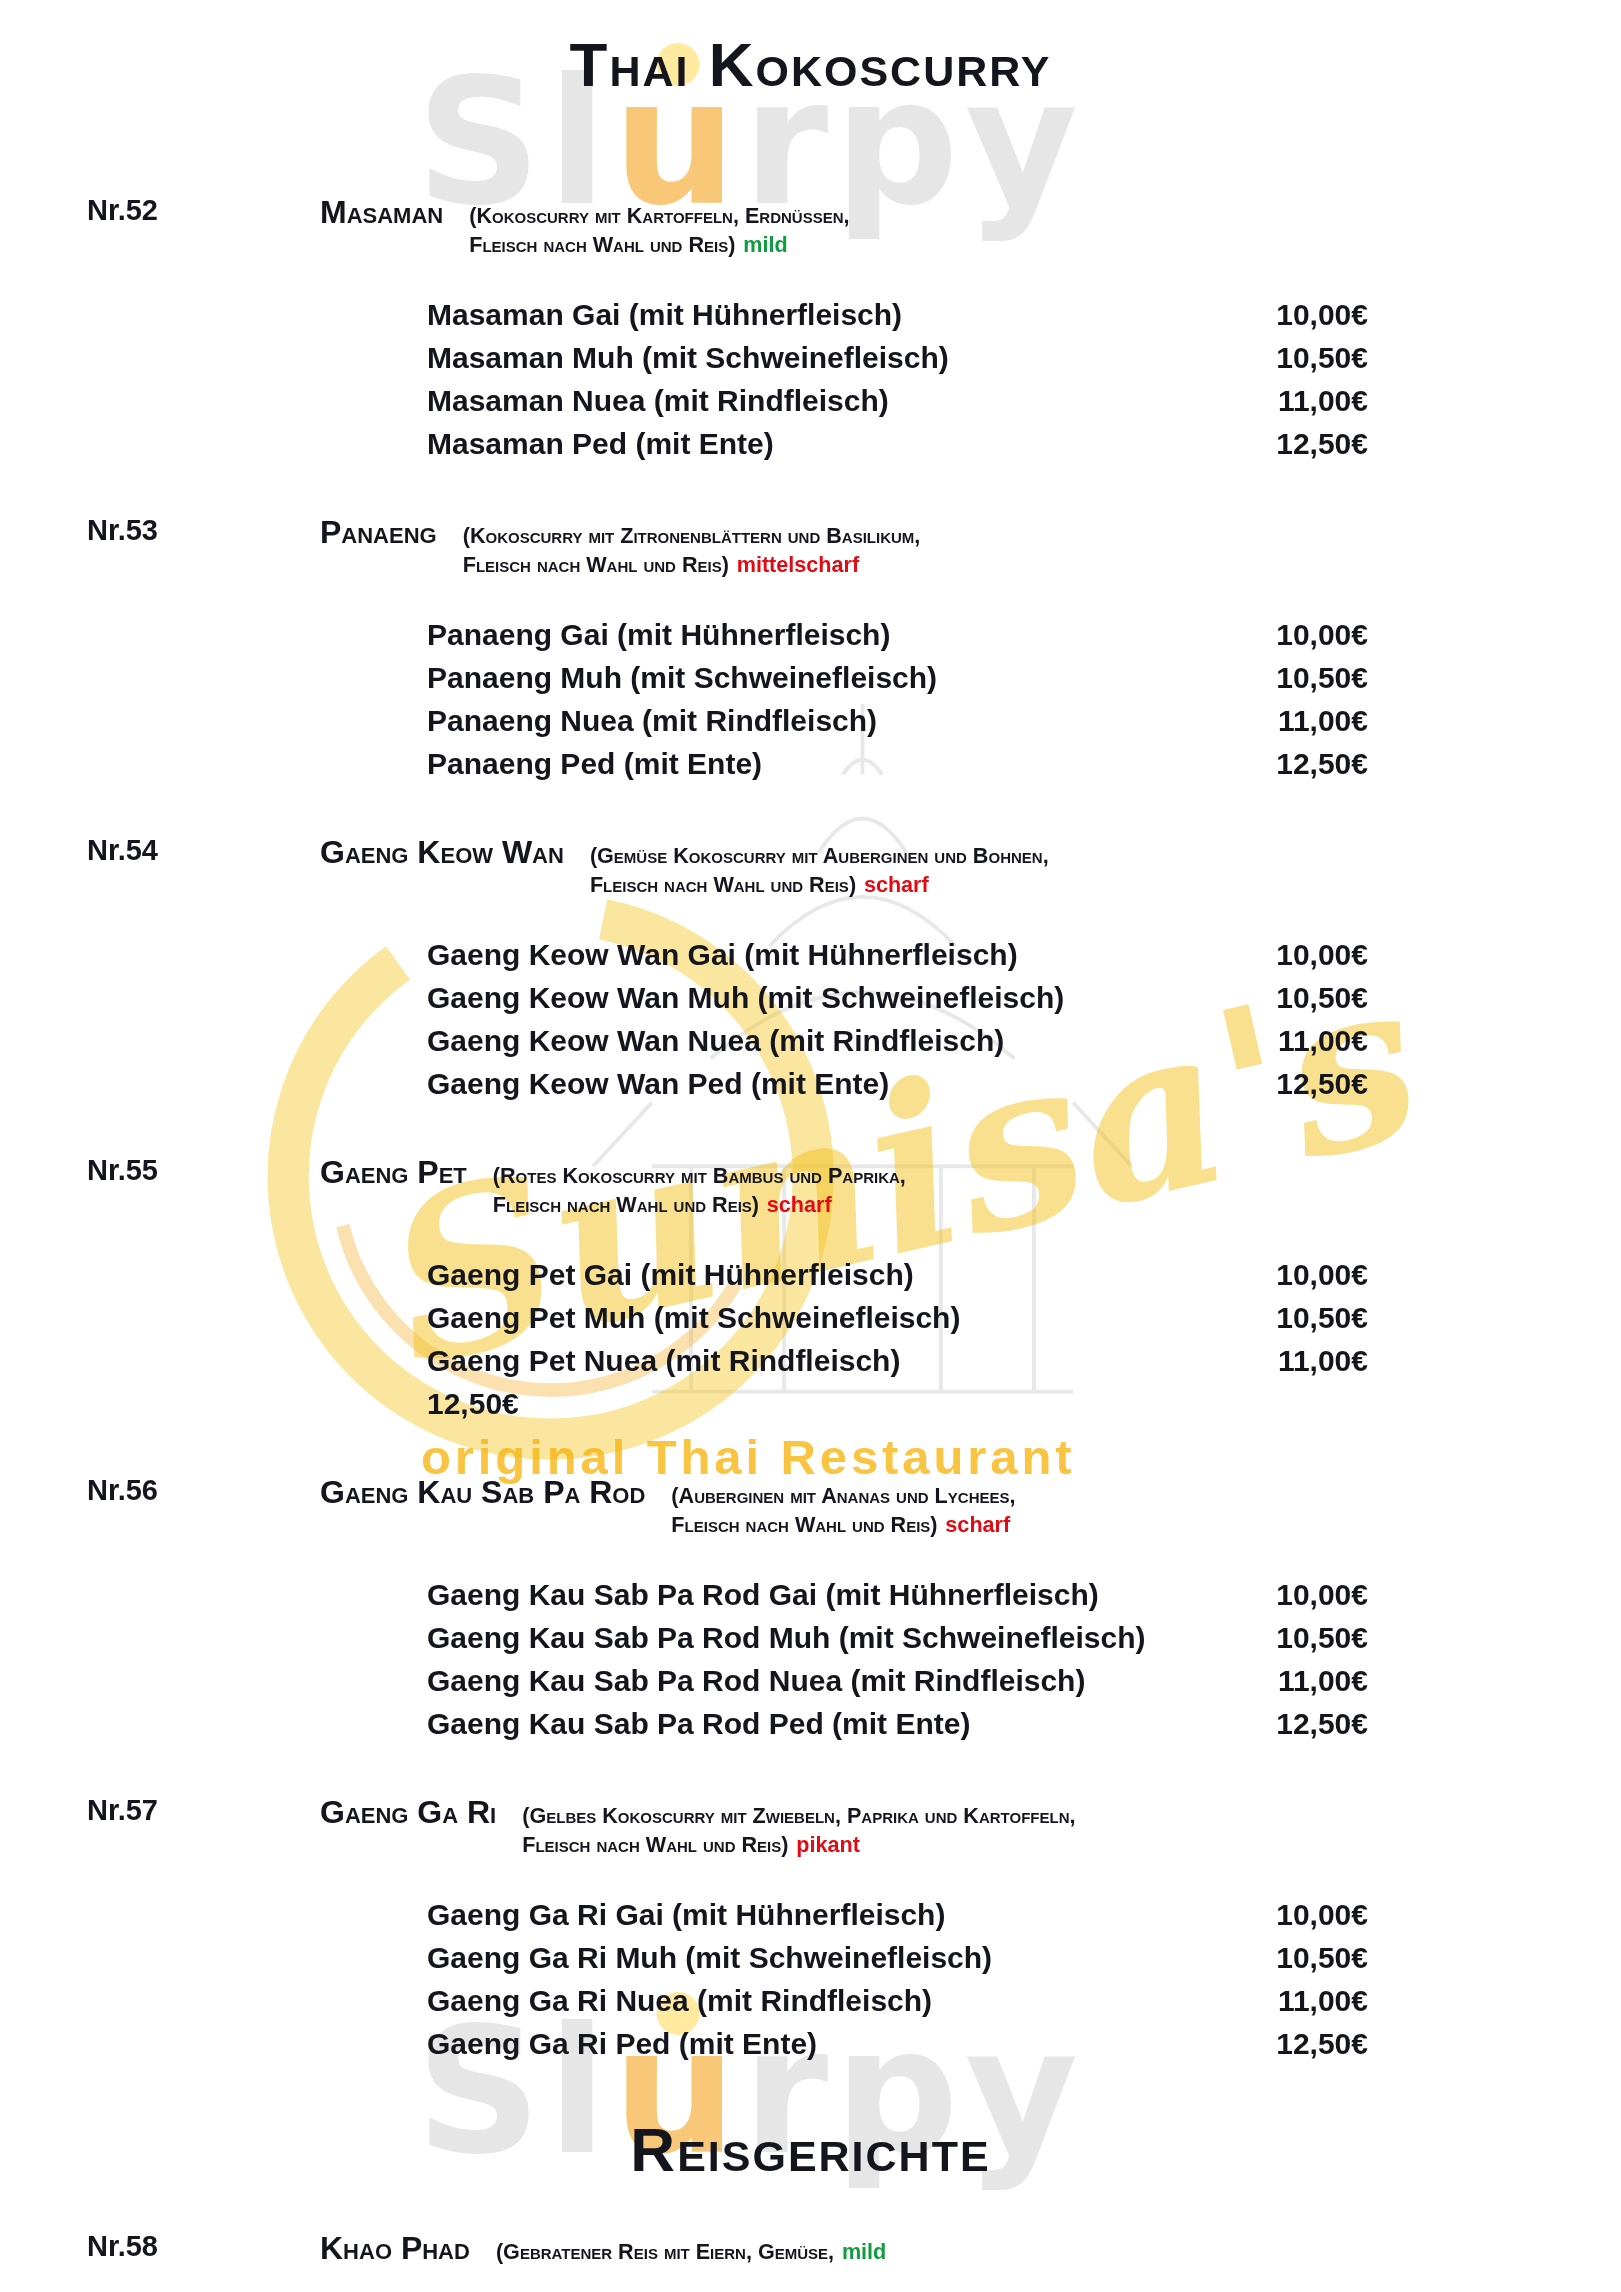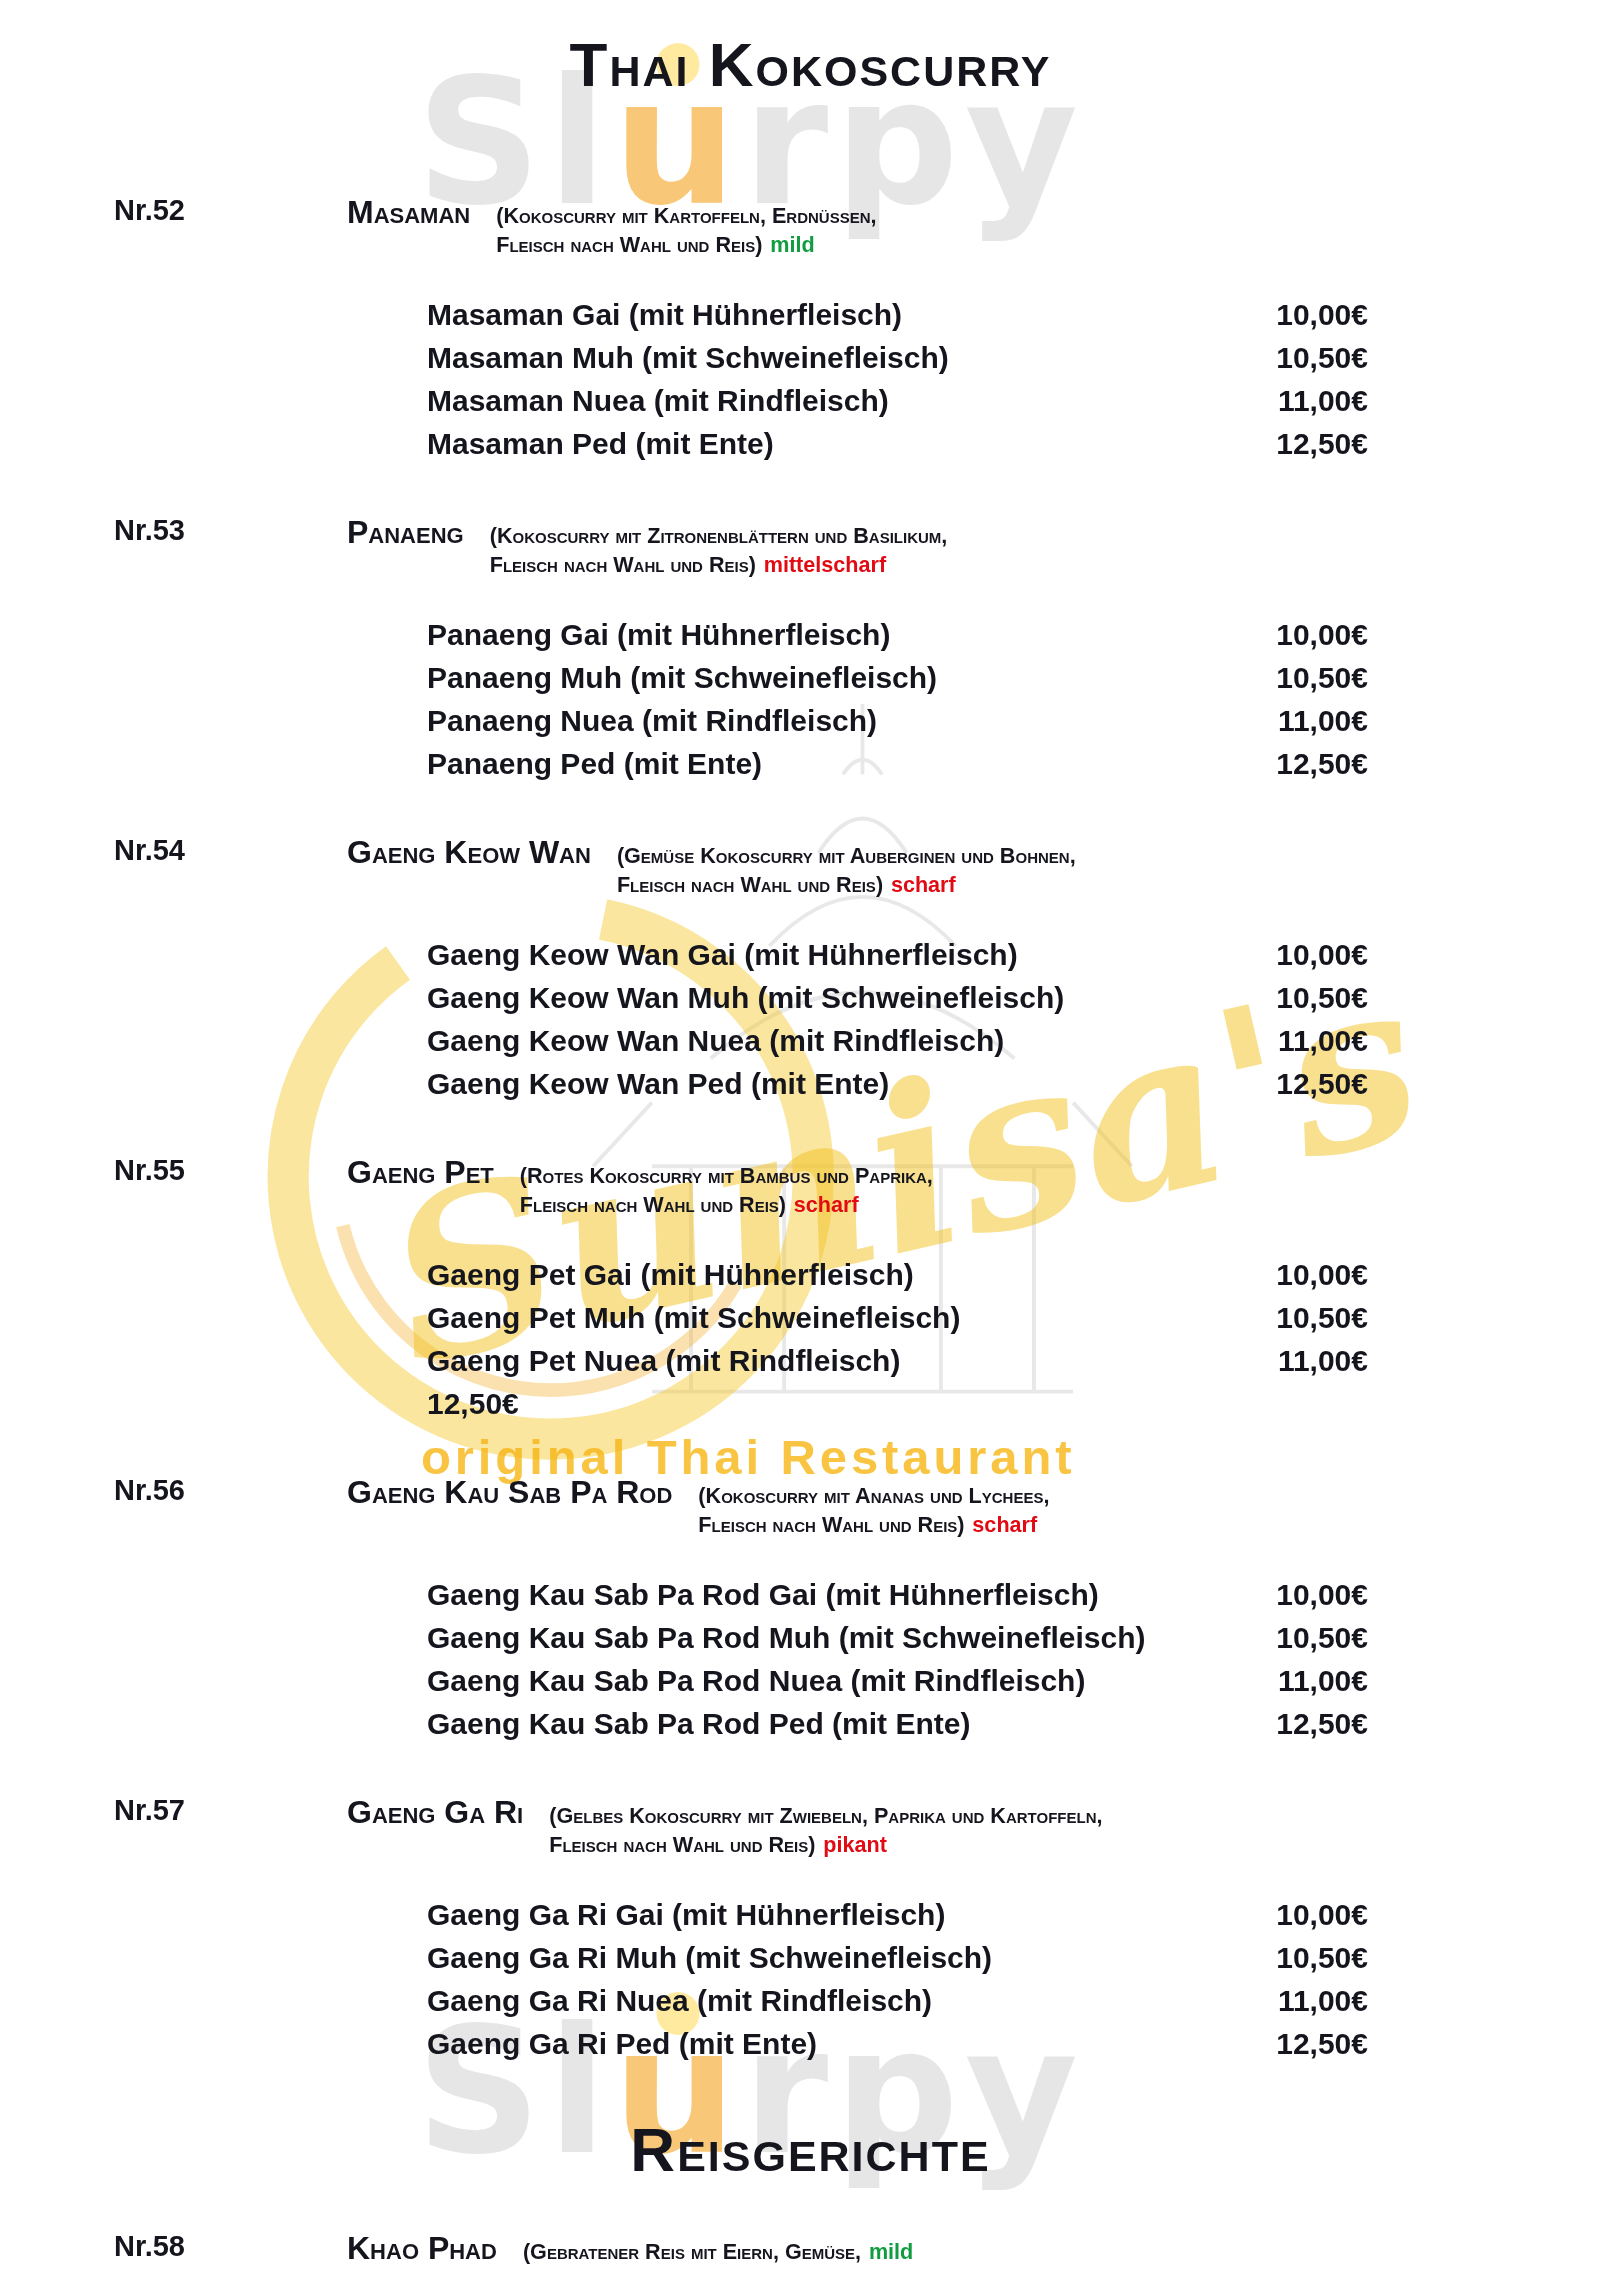--- a/index.html
+++ b/index.html
@@ -50,7 +50,7 @@
     text-align:center; letter-spacing:2px; margin-bottom:94px;
   }
   .section { margin-bottom:49px; }
-  .sec-header { display:flex; padding-left:114px; margin-bottom:34px; }
+  .sec-header { display:flex; padding-left:87px; margin-bottom:34px; }
   .sec-nr { width:233px; flex-shrink:0; font-size:29px; font-weight:bold; }
   .sec-title-block { display:flex; align-items:baseline; }
   .sec-name { font-size:32px; font-weight:bold; font-variant:small-caps; white-space:nowrap; }

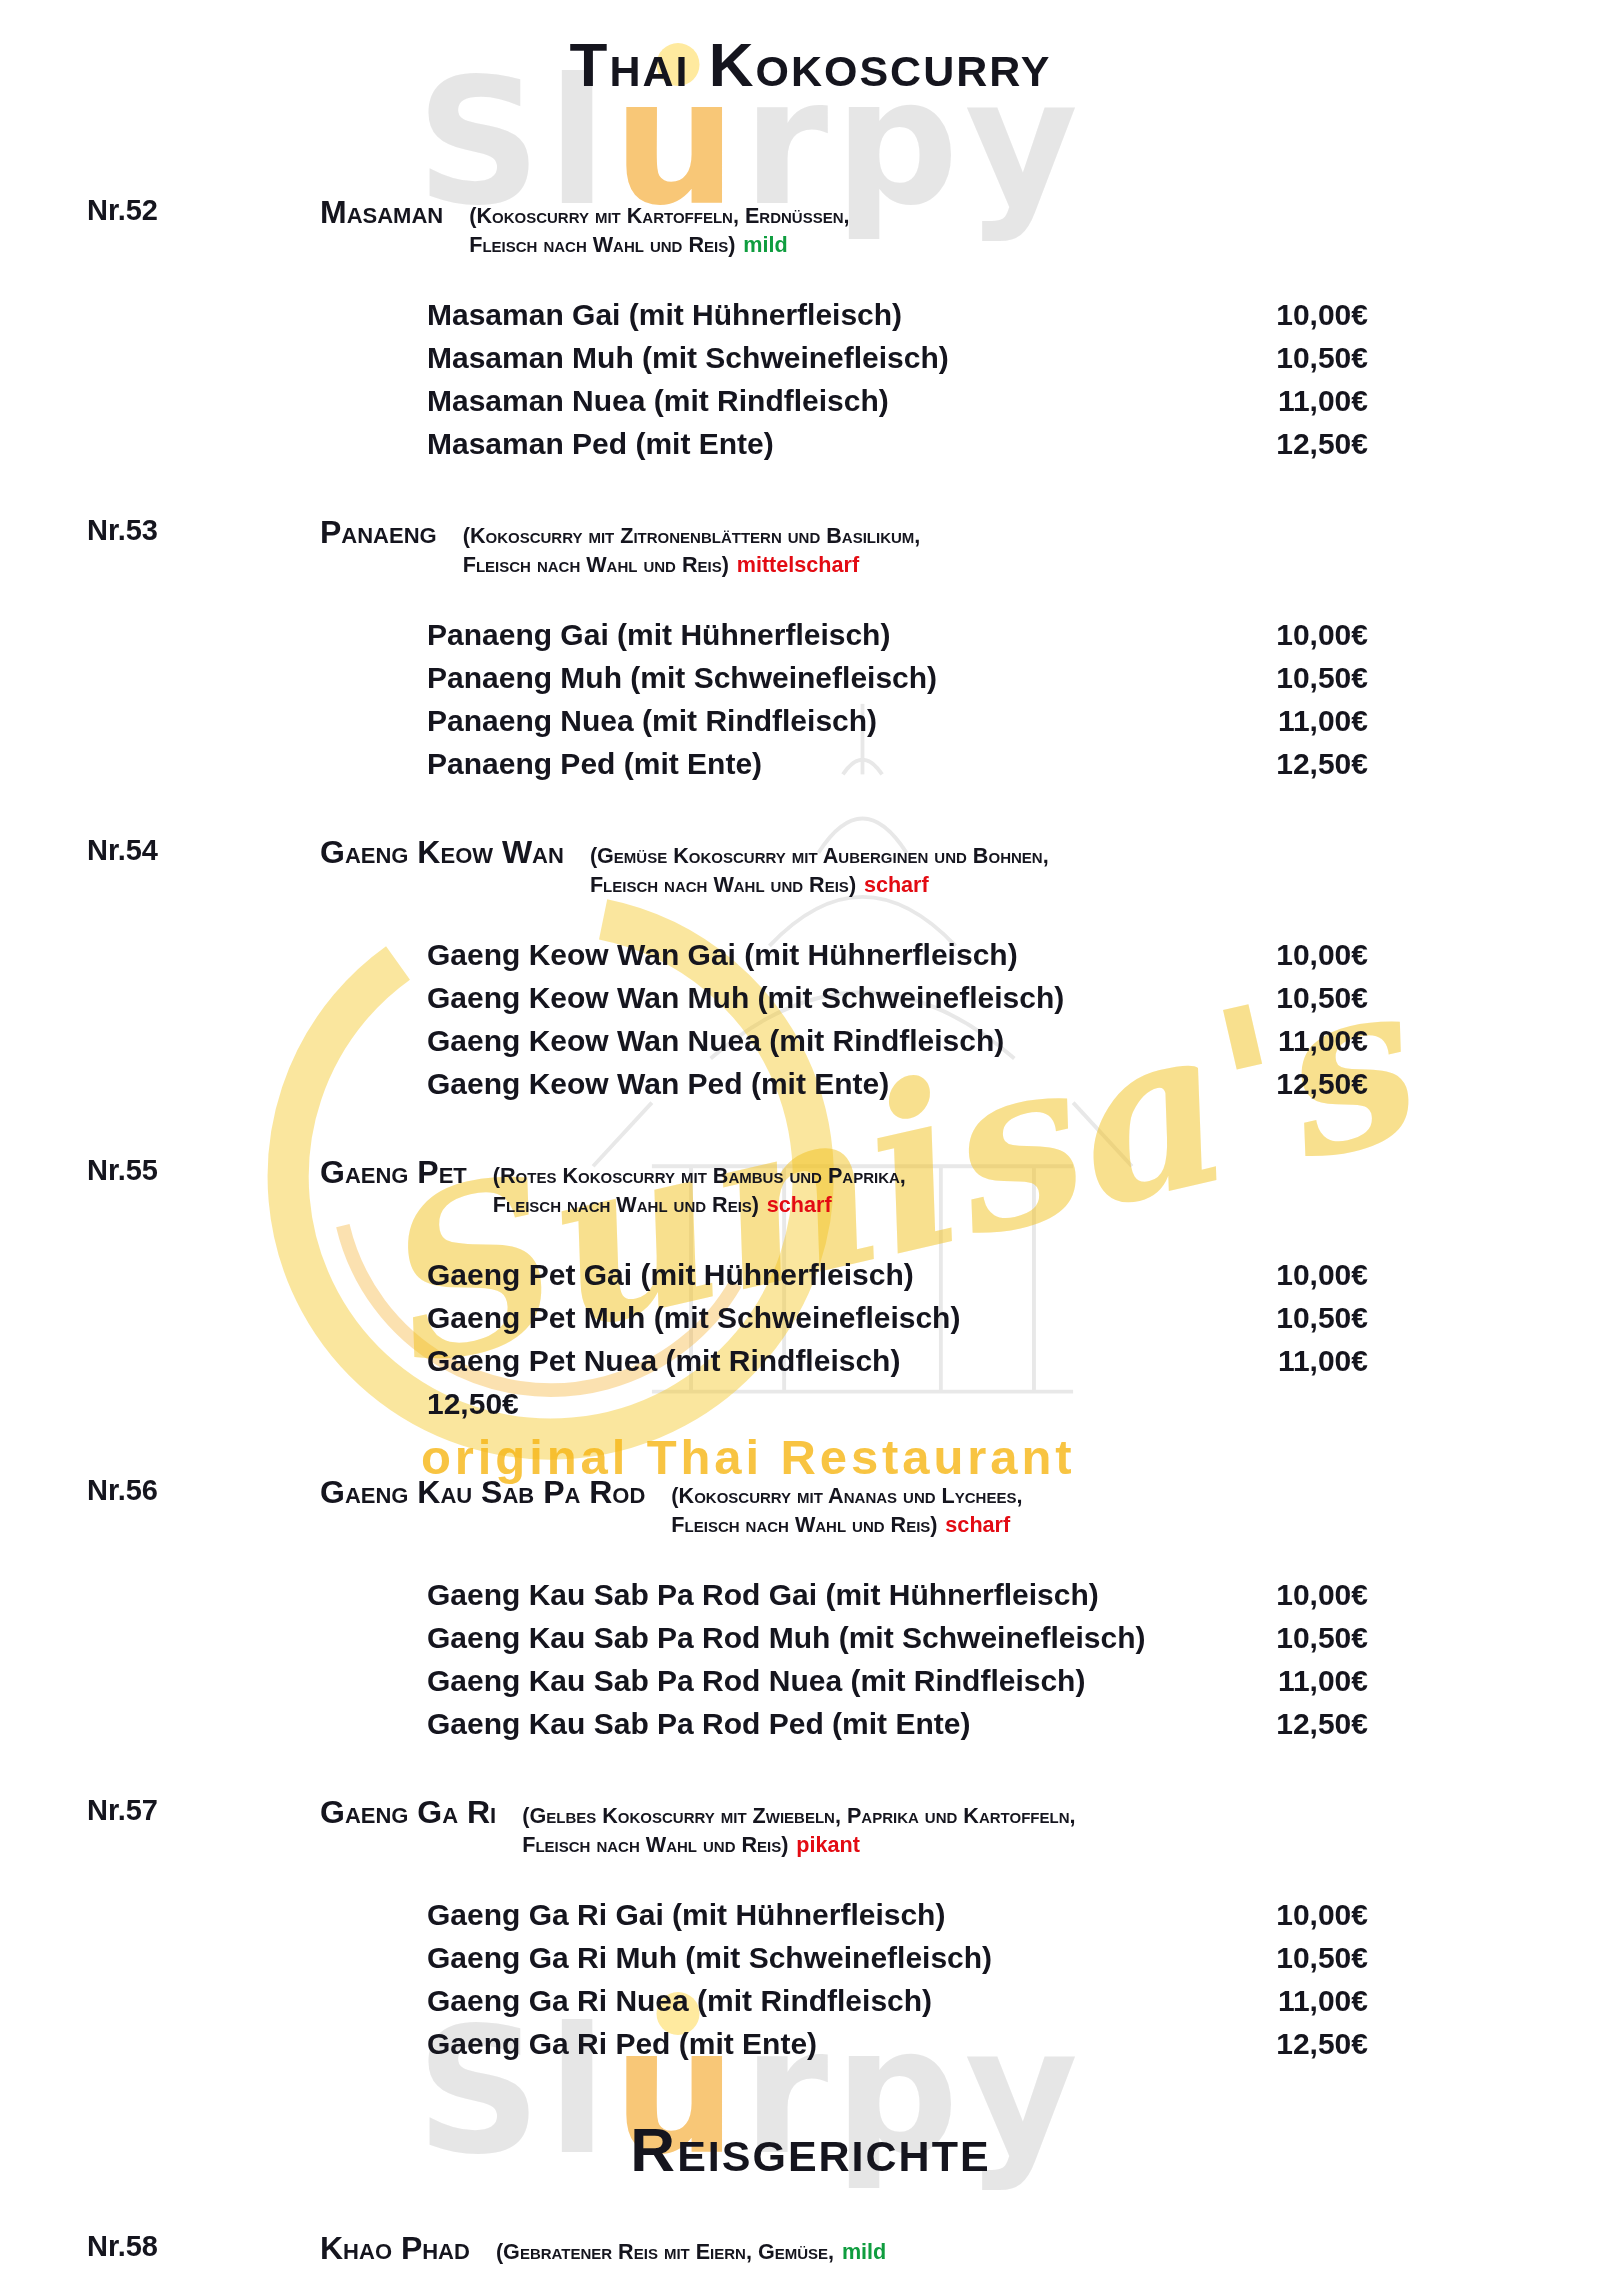--- a/index.html
+++ b/index.html
@@ -233,7 +233,7 @@
         <div class="sec-title-block">
           <span class="sec-name">Gaeng Kau Sab Pa Rod</span>
           <span class="sec-desc-col">
-            <span class="sec-desc">(Kokoscurry mit Ananas und Lychees,</span>
+            <span class="sec-desc">(Auberginen mit Ananas und Lychees,</span>
             <span class="sec-desc"><span>Fleisch nach Wahl und Reis)</span><span class="spice" style="color: rgb(227, 11, 19);">scharf</span></span>
           </span>
         </div>

